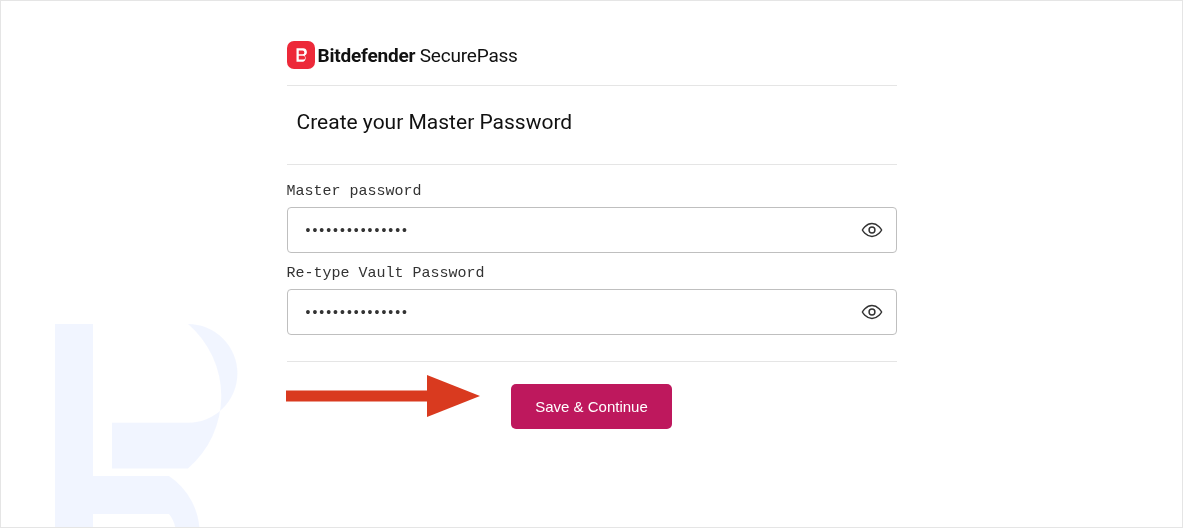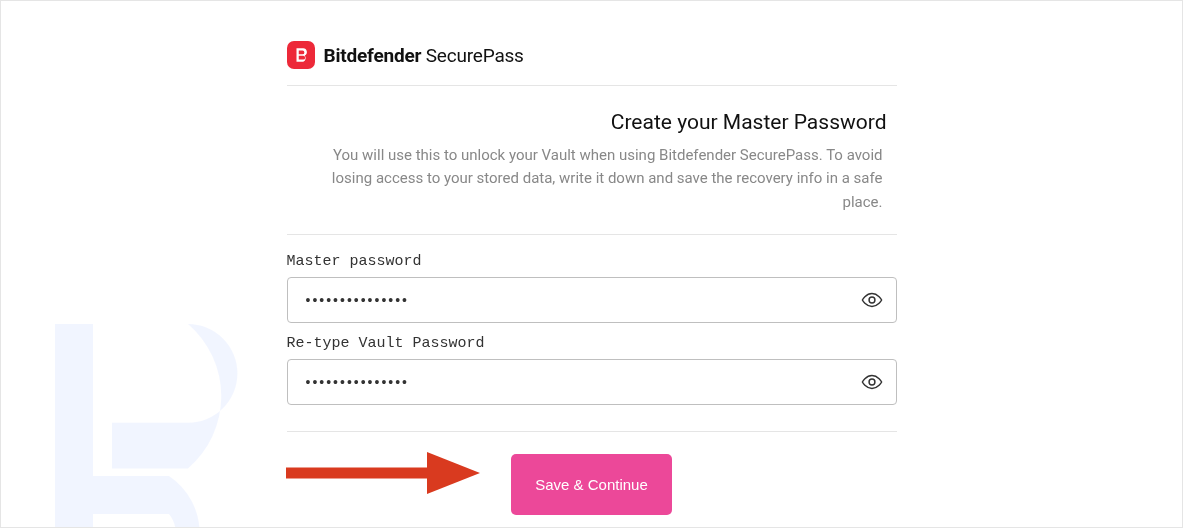--- a/index.html
+++ b/index.html
@@ -31,7 +31,7 @@
     .brand-row {
       display: flex;
       align-items: center;
-      gap: 9px;
+      gap: 3px;
       margin-bottom: 16px;
     }
     .brand-icon {

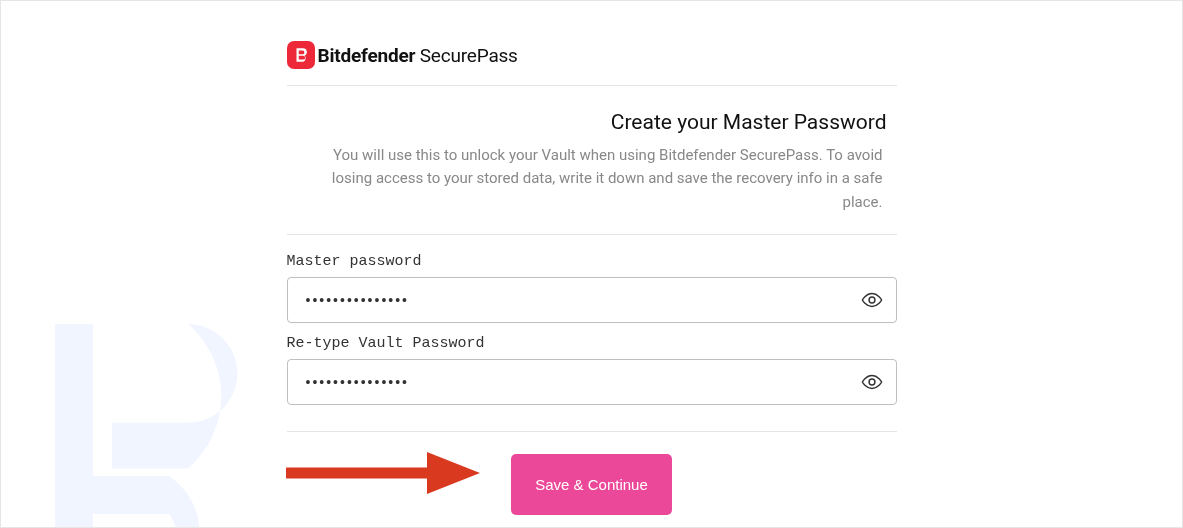--- a/index.html
+++ b/index.html
@@ -60,7 +60,7 @@
       margin: 0;
     }
     .title-block {
-      text-align: right;
+      text-align: left;
       padding: 24px 10px 20px;
     }
     .title {

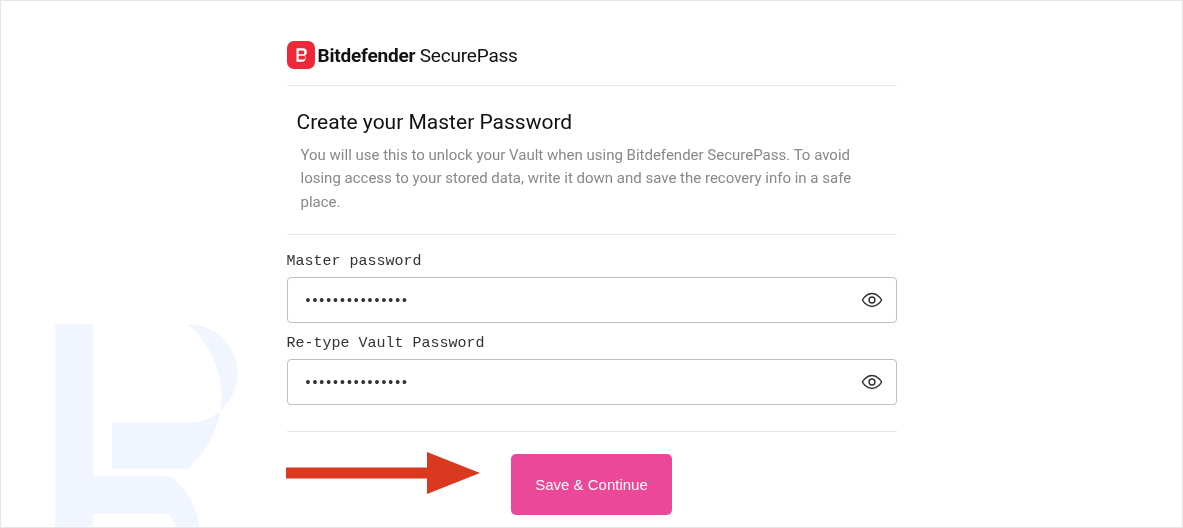--- a/index.html
+++ b/index.html
@@ -166,7 +166,6 @@
 
   <div class="title-block">
     <h1 class="title">Create your Master Password</h1>
-    <p class="subtitle">You will use this to unlock your Vault when using Bitdefender SecurePass. To avoid losing access to your stored data, write it down and save the recovery info in a safe place.</p>
   </div>
 
   <hr class="divider">

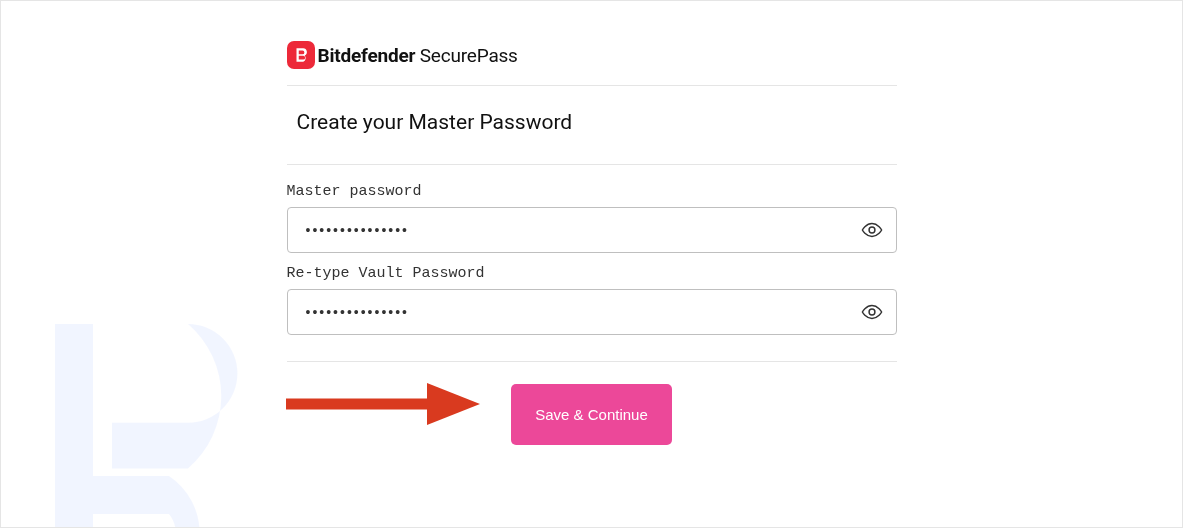--- a/index.html
+++ b/index.html
@@ -122,11 +122,11 @@
       position: relative;
     }
     .primary-btn {
-      background: #ec4899;
+      background: #be185d;
       color: #fff;
       border: none;
       border-radius: 5px;
-      padding: 22px 24px;
+      padding: 14px 24px;
       font-size: 15px;
       font-weight: 500;
       cursor: pointer;

